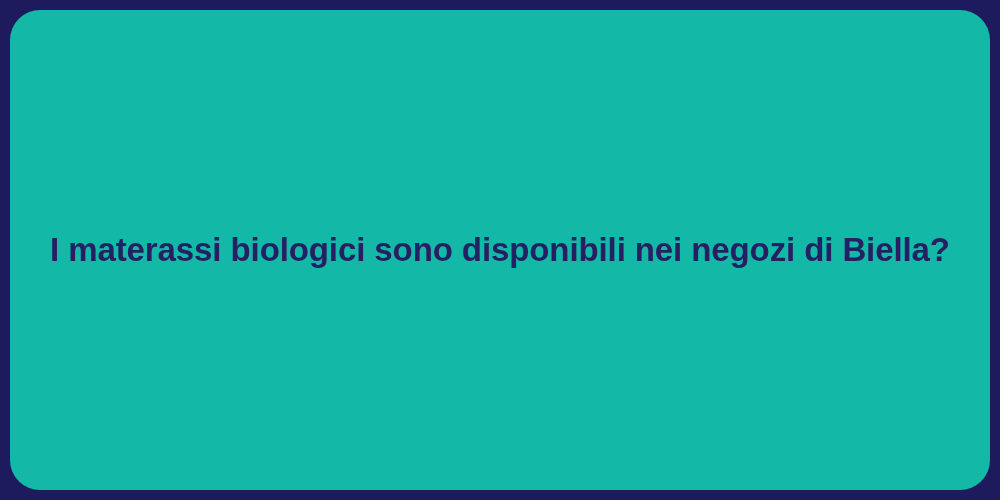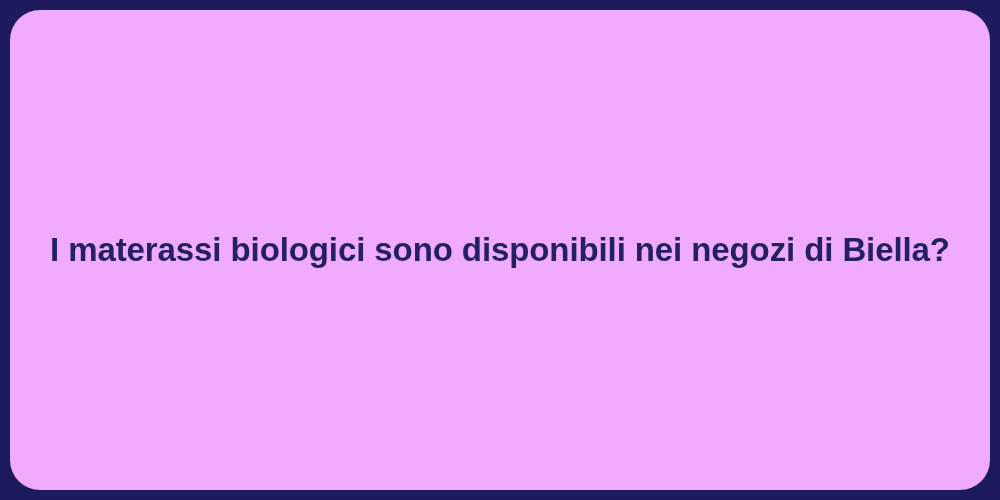--- a/index.html
+++ b/index.html
@@ -26,7 +26,7 @@
     position: relative;
     width: 100%;
     height: 100%;
-    background: #f0abfc;
+    background: #14b8a6;
     border-radius: 30px;
     display: flex;
     align-items: center;

